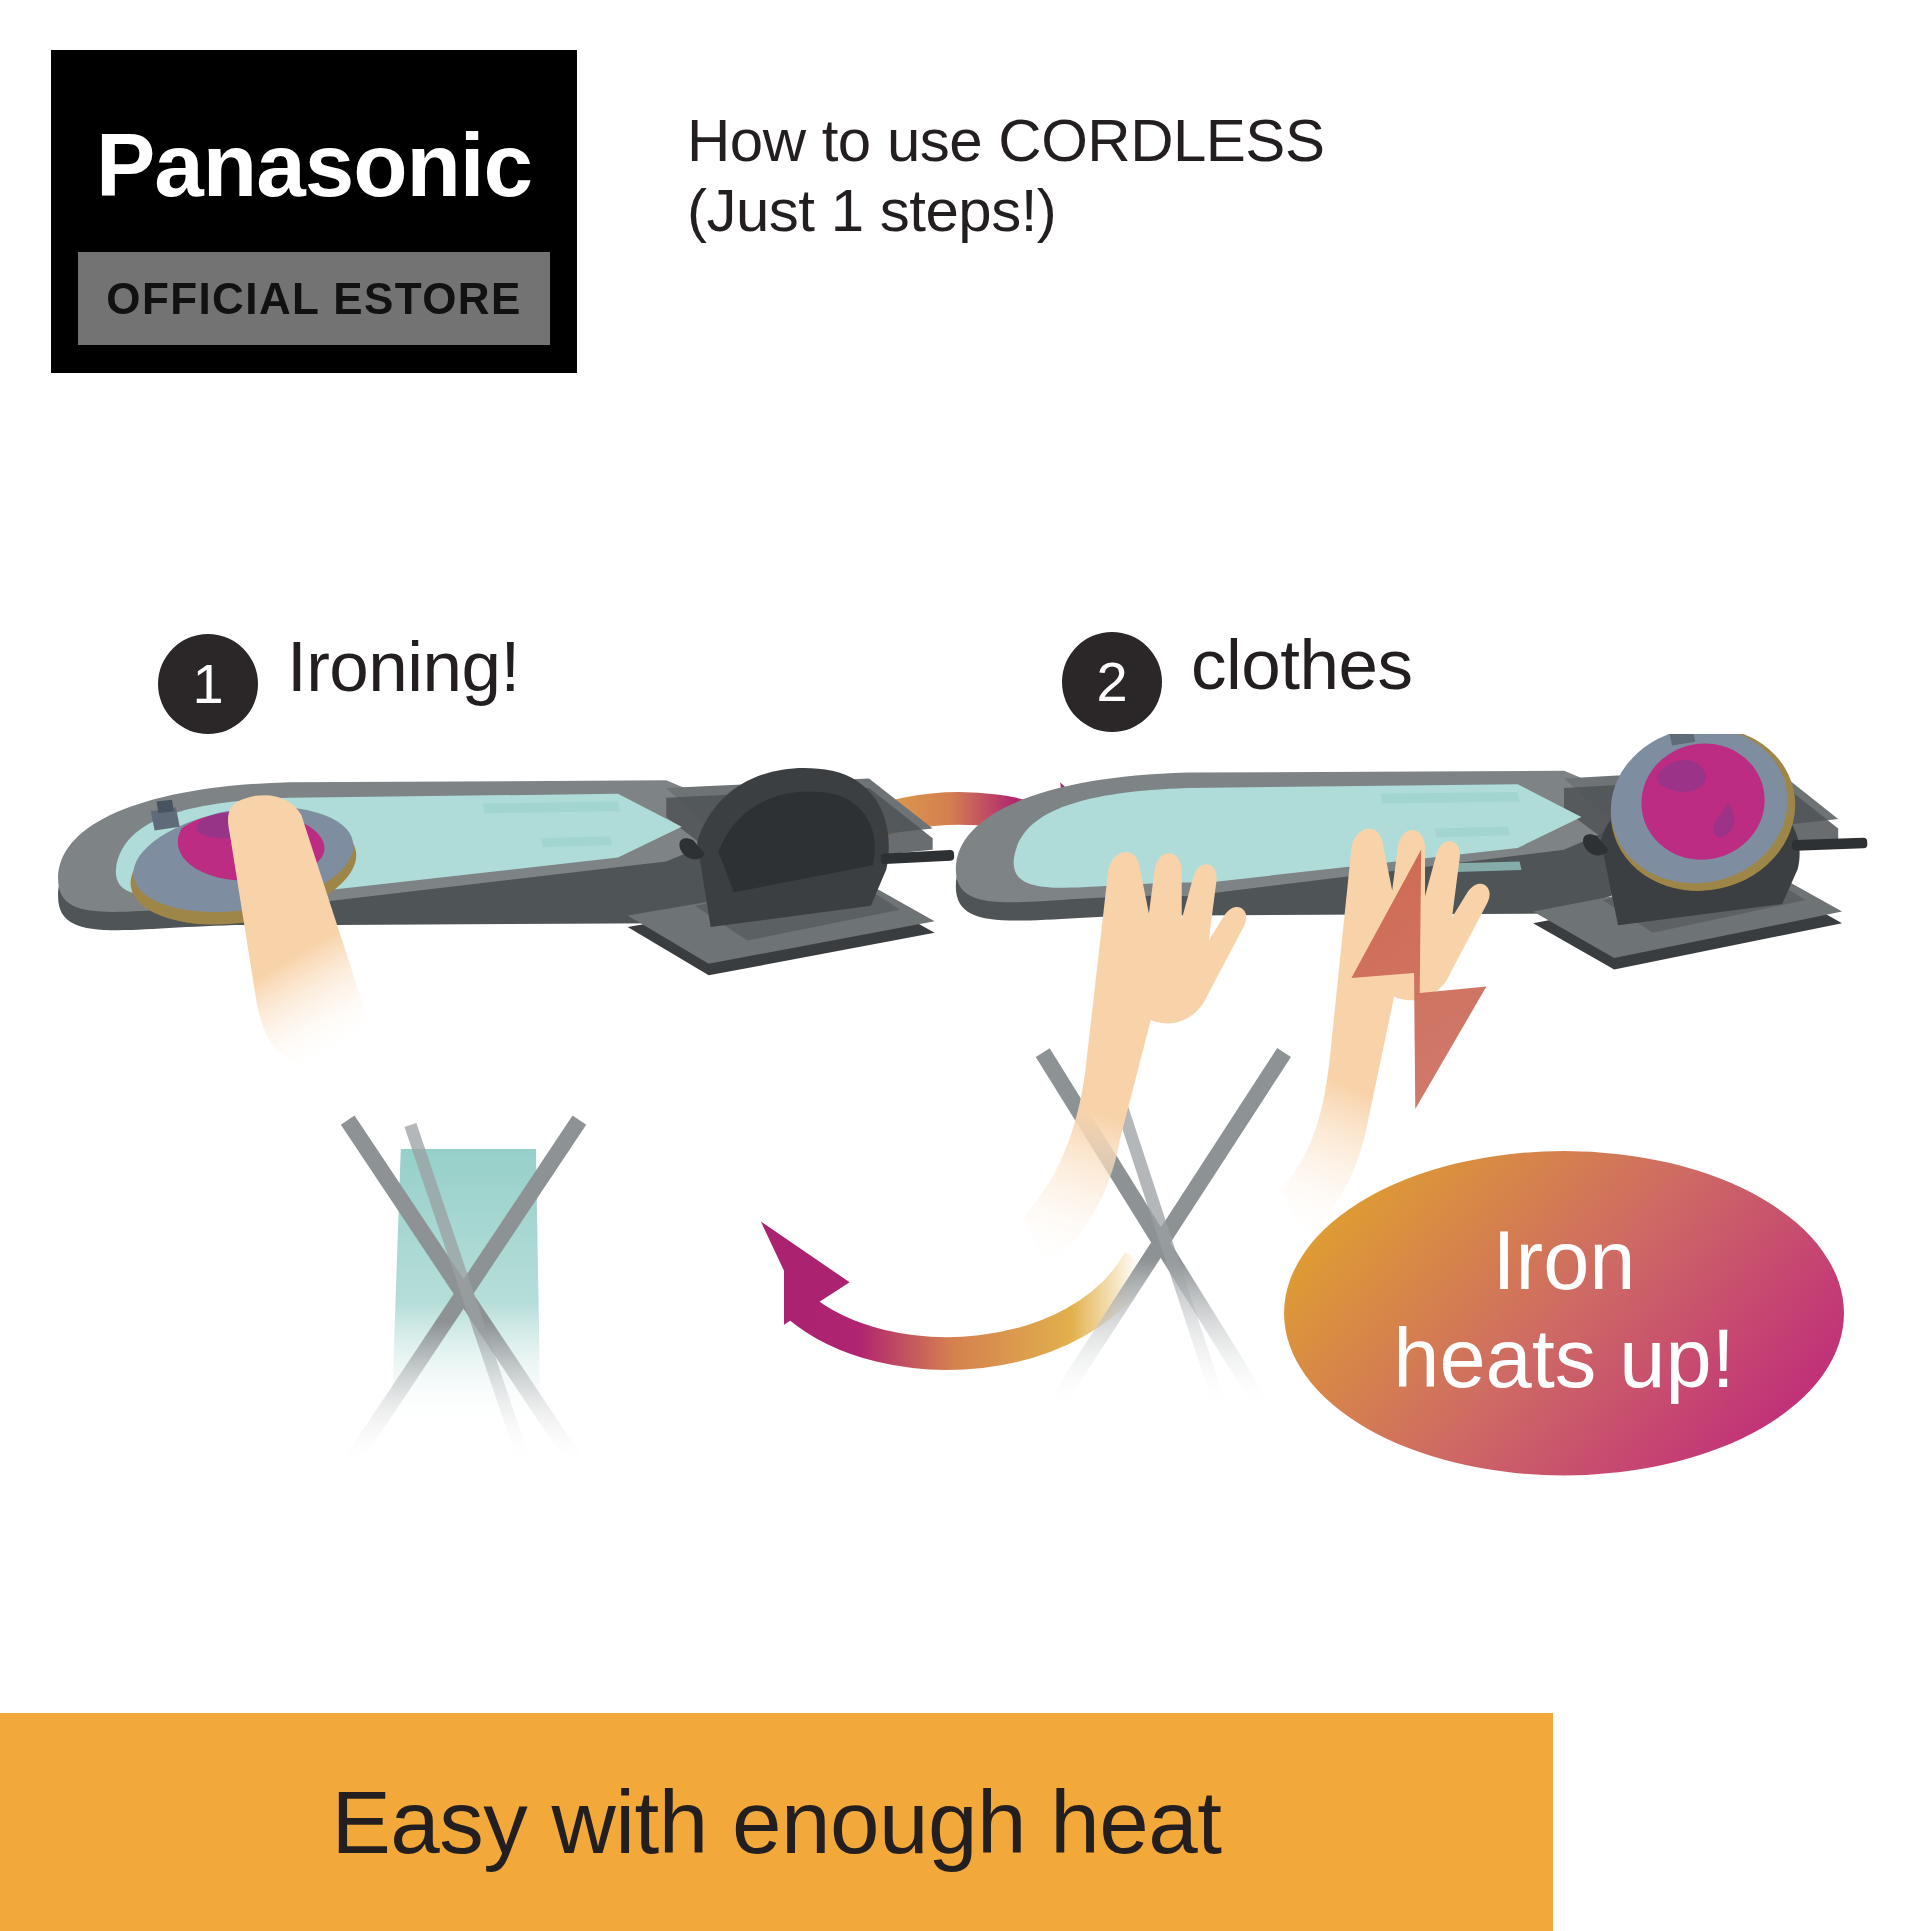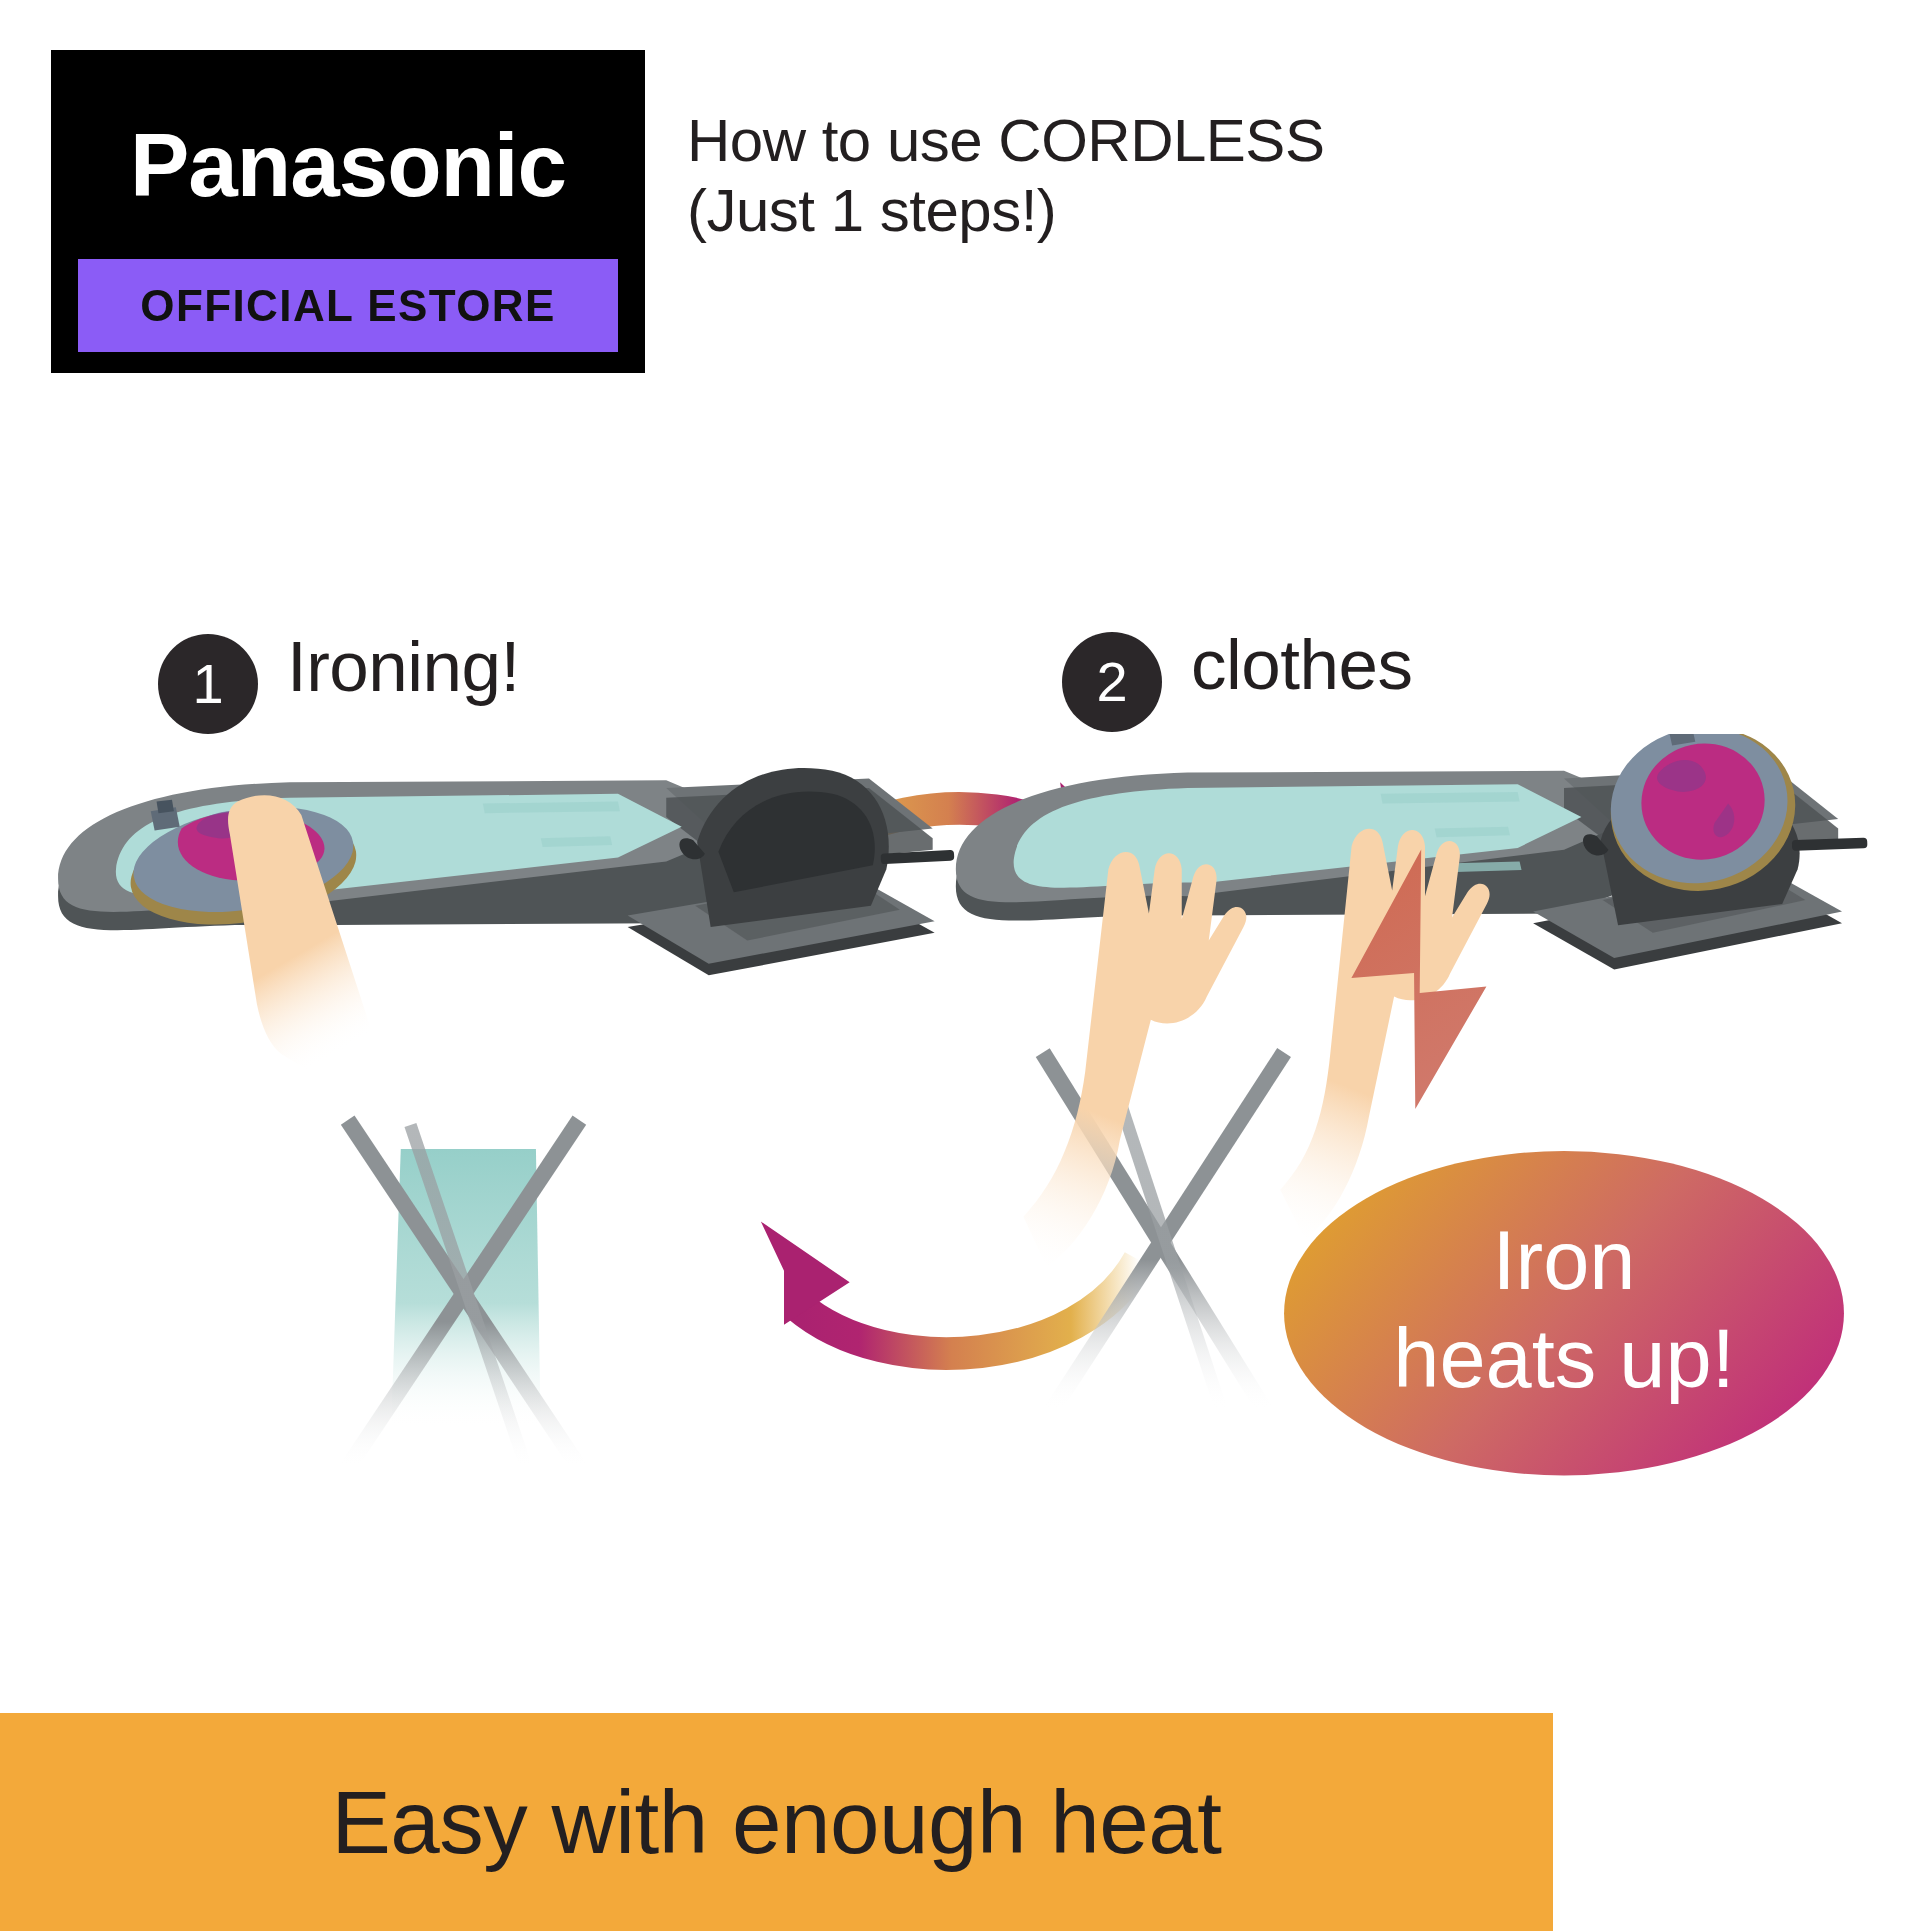--- a/index.html
+++ b/index.html
@@ -14,7 +14,7 @@
 
   
   .logo-box{
-    position:absolute;left:51px;top:50px;width:594px;height:323px;
+    position:absolute;left:51px;top:50px;width:526px;height:323px;
     background:#000000;box-sizing:border-box;
     padding:0;
   }

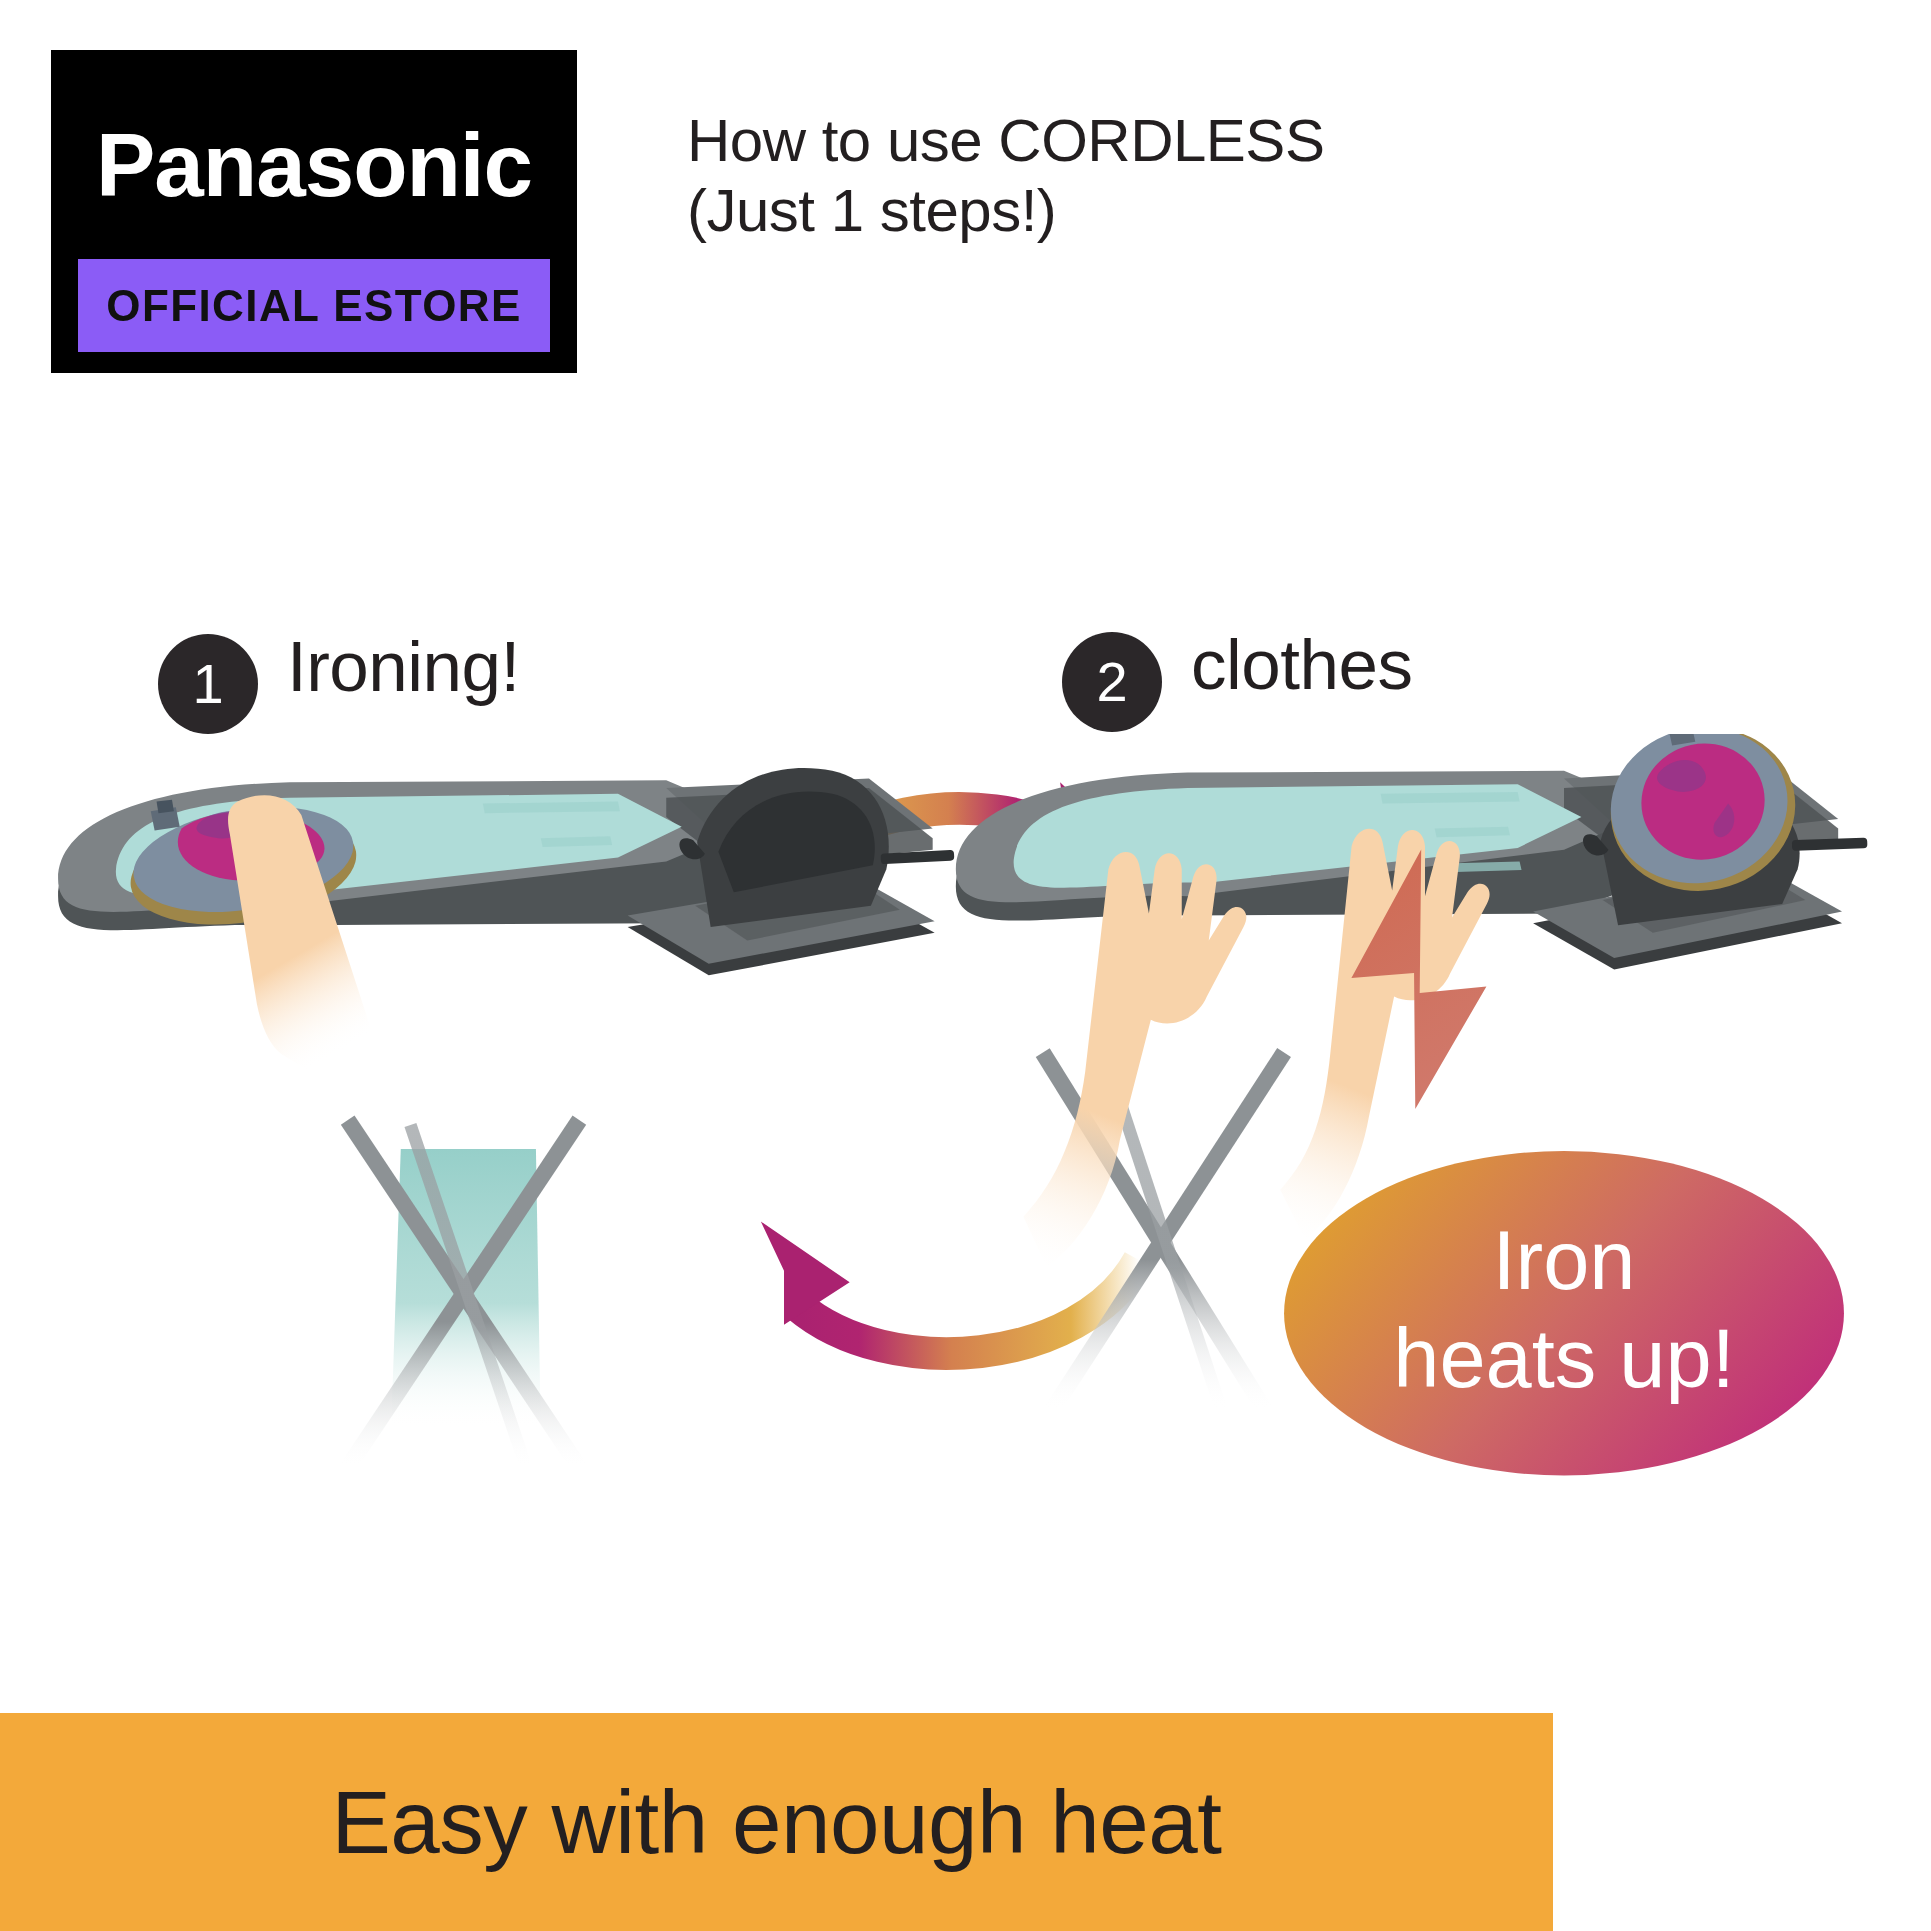--- a/index.html
+++ b/index.html
@@ -29,8 +29,8 @@
     font-family:"Liberation Sans", sans-serif;
   }
   .logo-sub-plate{
-    position:absolute;left:27px;right:27px;bottom:21px;height:93px;
-    background:#8b5cf6;
+    position:absolute;left:27px;right:27px;bottom:28px;height:93px;
+    background:#737373;
     display:flex;align-items:center;justify-content:center;
   }
   .logo-sub-text{

